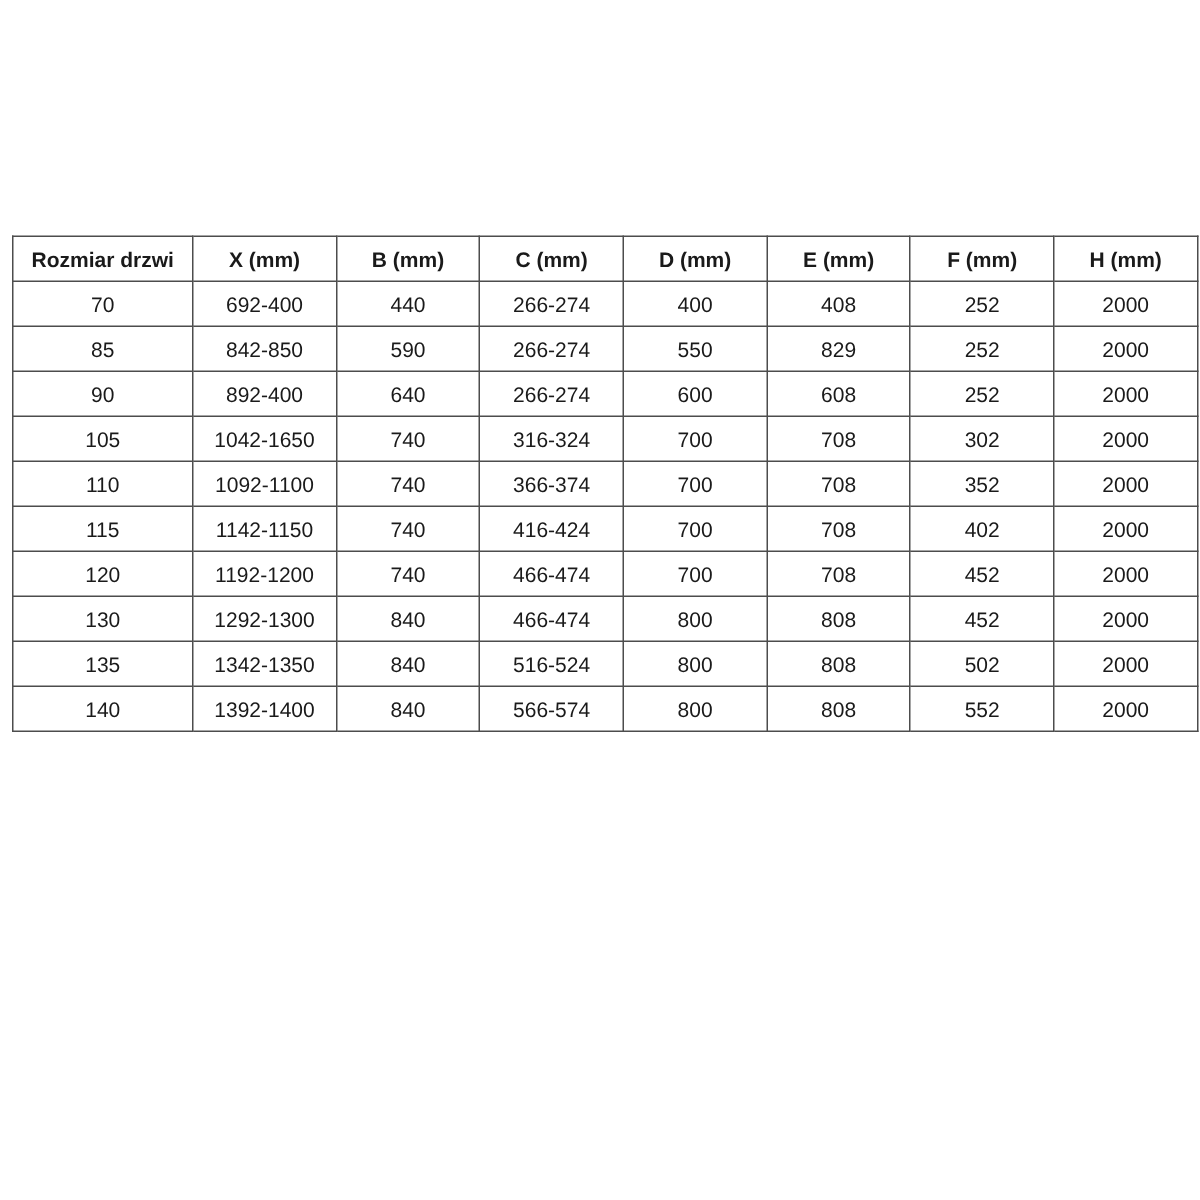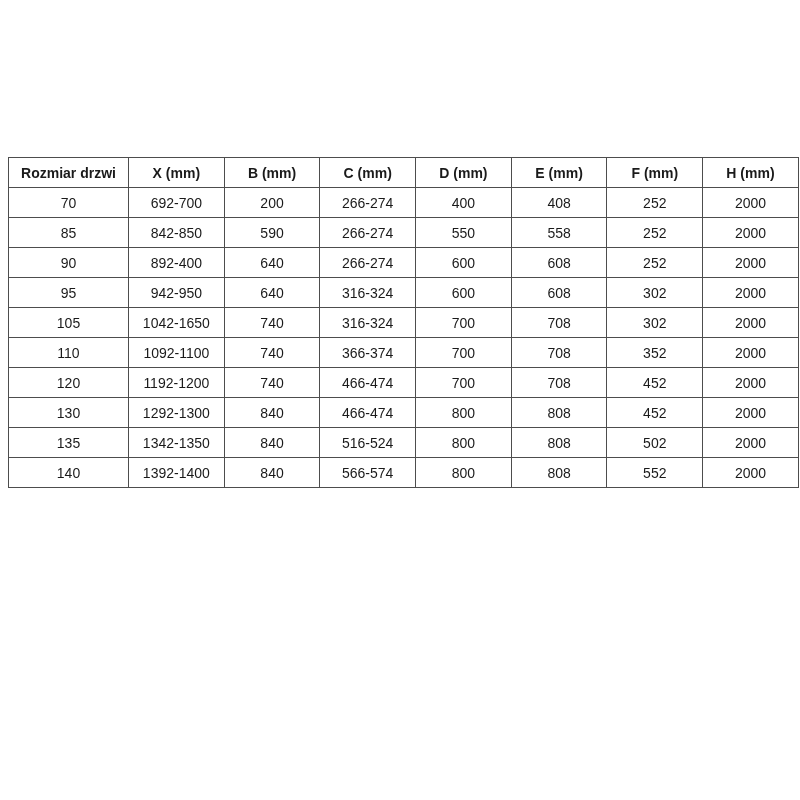--- a/index.html
+++ b/index.html
@@ -73,7 +73,7 @@
     <tbody id="body-rows">
         <tr>
           <td>70</td>
-          <td>692-700</td>
+          <td>692-400</td>
           <td>200</td>
           <td>266-274</td>
           <td>400</td>

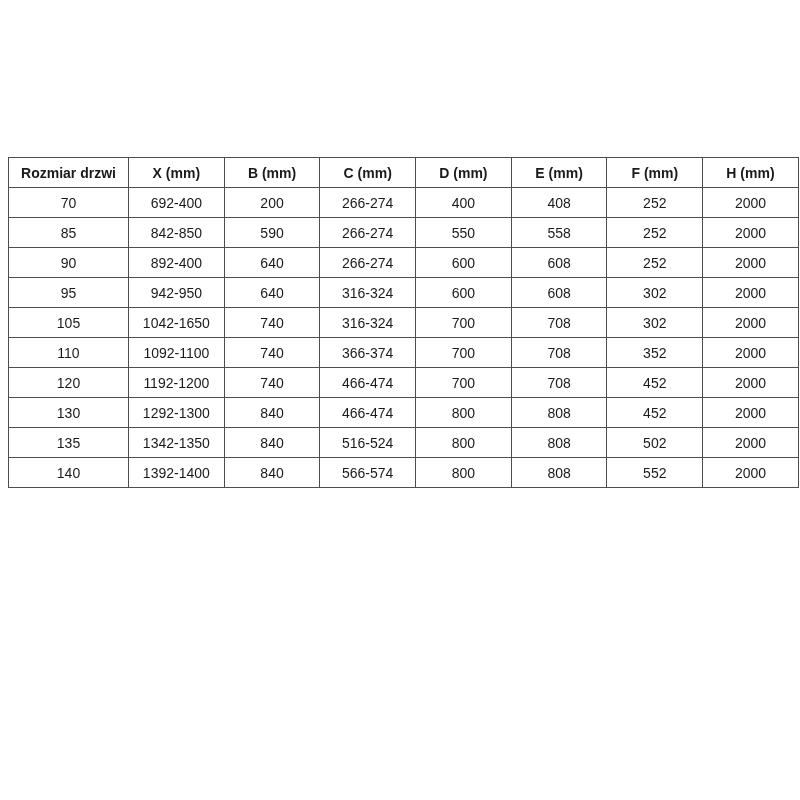--- a/index.html
+++ b/index.html
@@ -74,7 +74,7 @@
         <tr>
           <td>70</td>
           <td>692-400</td>
-          <td>200</td>
+          <td>440</td>
           <td>266-274</td>
           <td>400</td>
           <td>408</td>

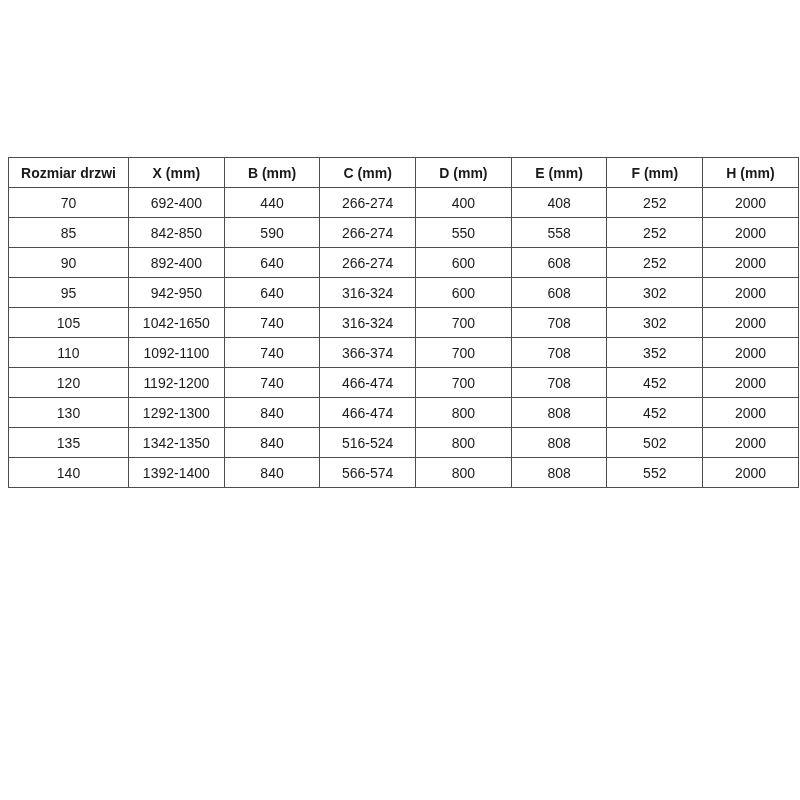--- a/index.html
+++ b/index.html
@@ -87,7 +87,7 @@
           <td>590</td>
           <td>266-274</td>
           <td>550</td>
-          <td>558</td>
+          <td>829</td>
           <td>252</td>
           <td>2000</td>
         </tr>

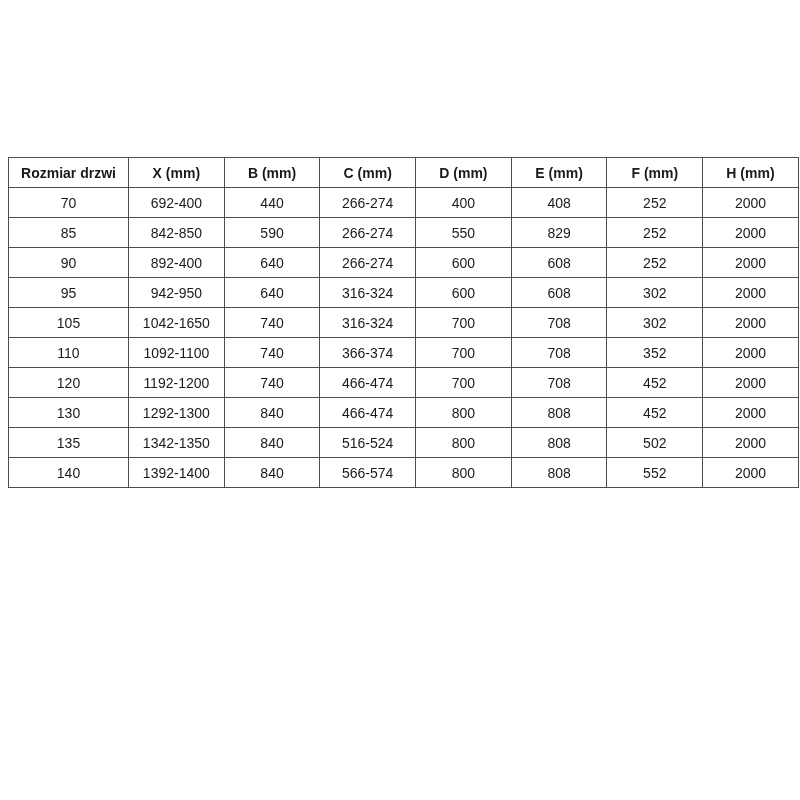--- a/index.html
+++ b/index.html
@@ -102,16 +102,6 @@
           <td>2000</td>
         </tr>
         <tr>
-          <td>95</td>
-          <td>942-950</td>
-          <td>640</td>
-          <td>316-324</td>
-          <td>600</td>
-          <td>608</td>
-          <td>302</td>
-          <td>2000</td>
-        </tr>
-        <tr>
           <td>105</td>
           <td>1042-1650</td>
           <td>740</td>

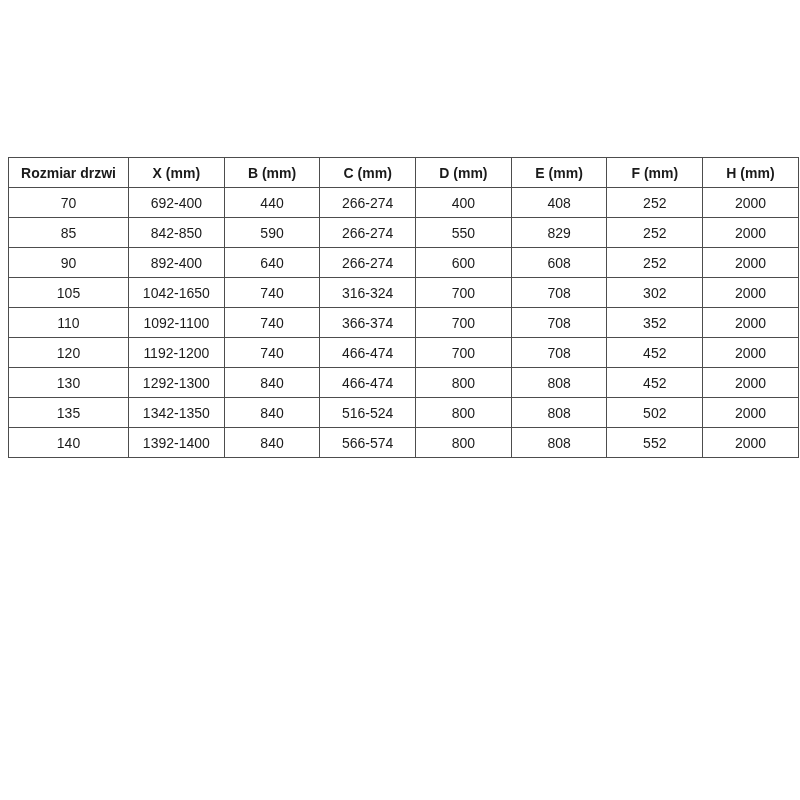--- a/index.html
+++ b/index.html
@@ -122,6 +122,16 @@
           <td>2000</td>
         </tr>
         <tr>
+          <td>115</td>
+          <td>1142-1150</td>
+          <td>740</td>
+          <td>416-424</td>
+          <td>700</td>
+          <td>708</td>
+          <td>402</td>
+          <td>2000</td>
+        </tr>
+        <tr>
           <td>120</td>
           <td>1192-1200</td>
           <td>740</td>

